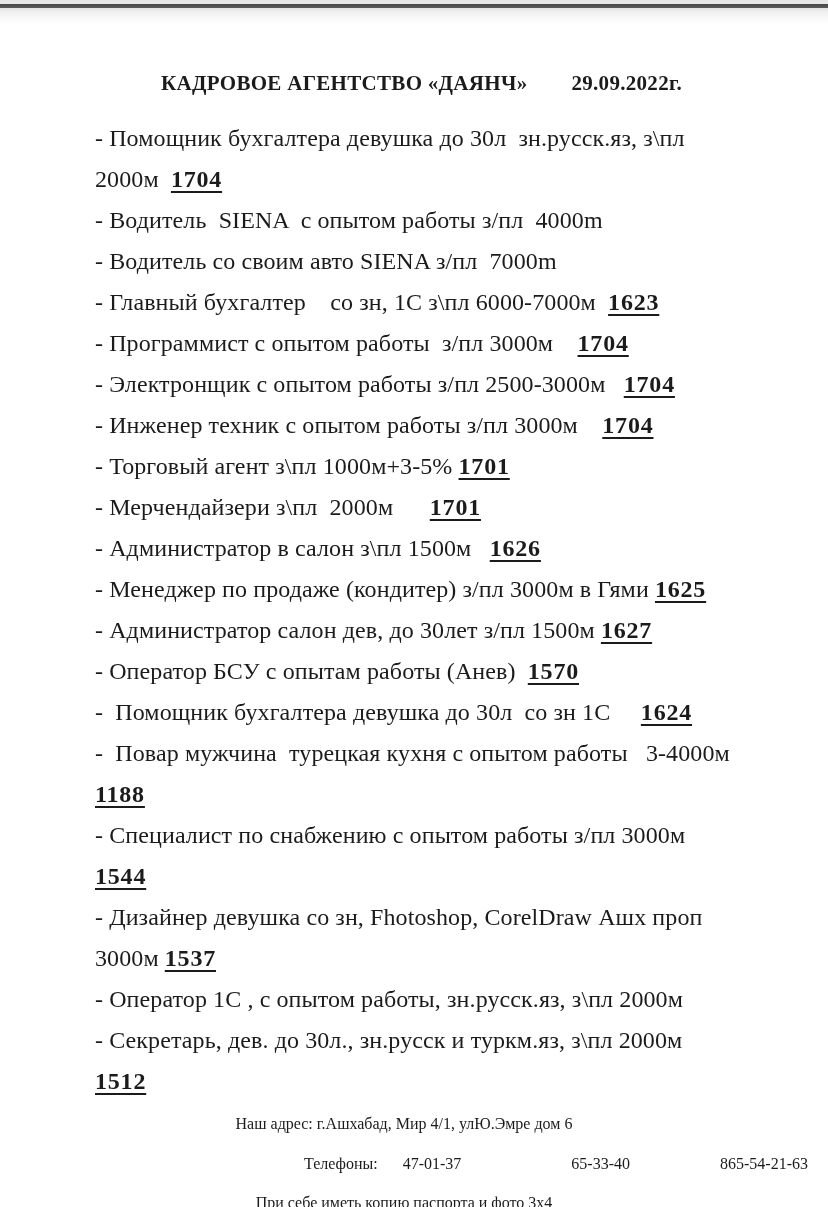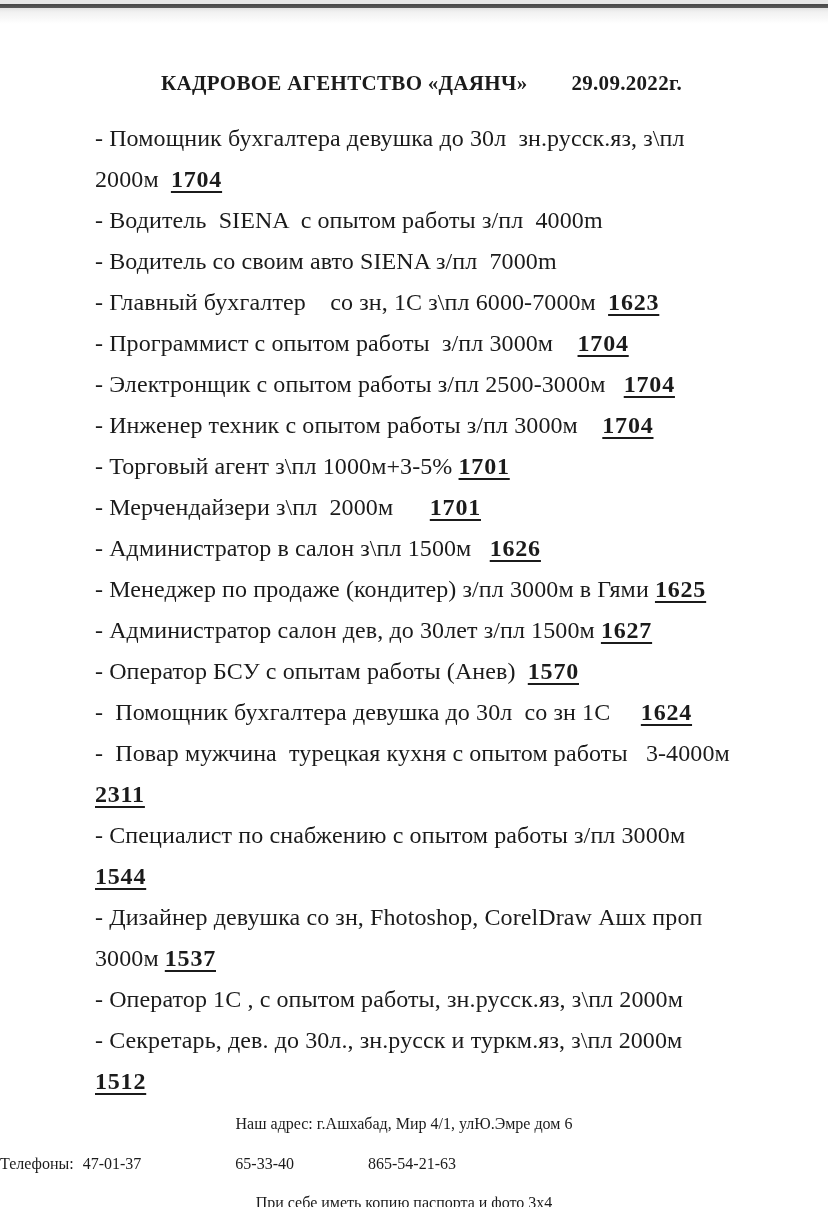--- a/index.html
+++ b/index.html
@@ -99,7 +99,7 @@
       <div class="line"><span>- Администратор салон дев, до 30лет з/пл 1500м </span><span class="ref">1627</span></div>
       <div class="line"><span>- Оператор БСУ с опытам работы (Анев)  </span><span class="ref">1570</span></div>
       <div class="line"><span>-  Помощник бухгалтера девушка до 30л  со зн 1С     </span><span class="ref">1624</span></div>
-      <div class="line"><span>-  Повар мужчина  турецкая кухня с опытом работы   3-4000м     </span><span class="ref">2311</span></div>
+      <div class="line"><span>-  Повар мужчина  турецкая кухня с опытом работы   3-4000м     </span><span class="ref">1188</span></div>
       <div class="line"><span>- Специалист по снабжению с опытом работы з/пл 3000м              </span><span class="ref">1544</span></div>
       <div class="line"><span>- Дизайнер девушка со зн, Fhotoshop, CorelDraw Ашх проп 3000м </span><span class="ref">1537</span></div>
       <div class="line"><span>- Оператор 1С , с опытом работы, зн.русск.яз, з\пл 2000м</span></div>

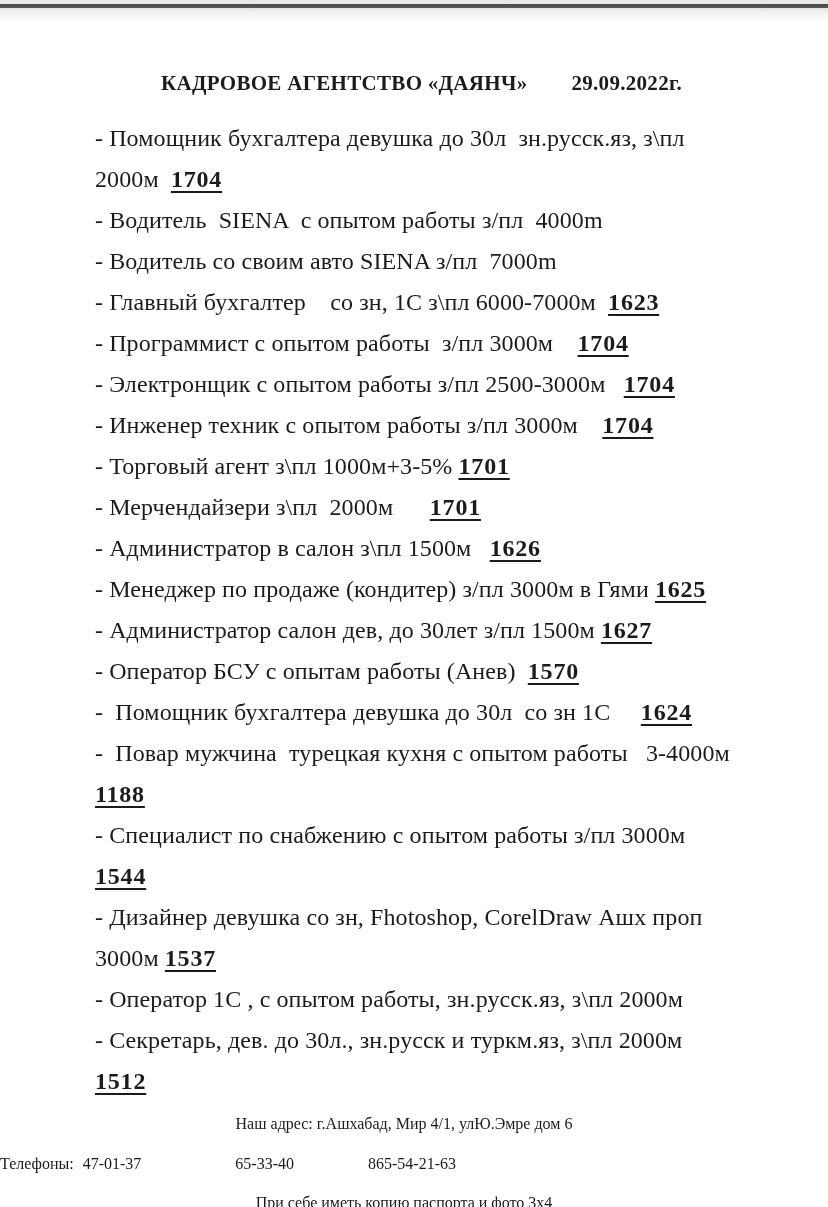--- a/index.html
+++ b/index.html
@@ -68,8 +68,9 @@
   }
   .phones-row {
     display: flex;
-    justify-content: flex-start;
+    justify-content: flex-end;
     align-items: baseline;
+    gap: 16px;
   }
   .phone-1 { margin-left: 9px; }
   .phone-2 { margin-left: 94px; }

